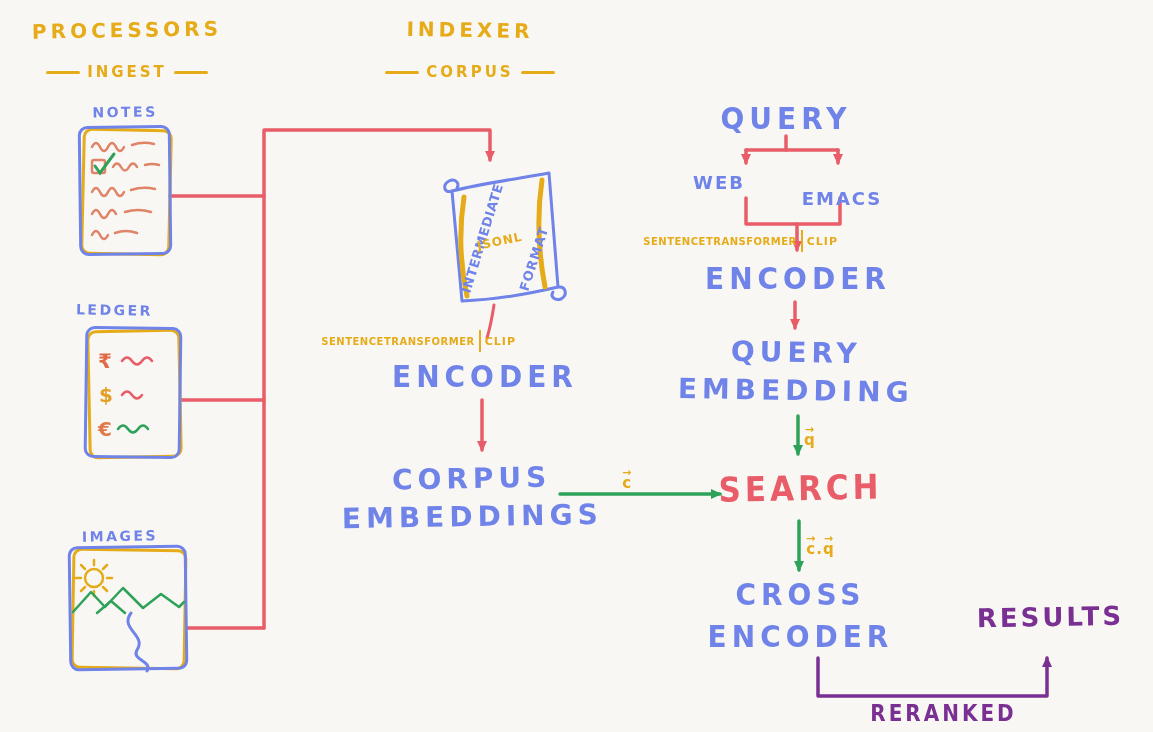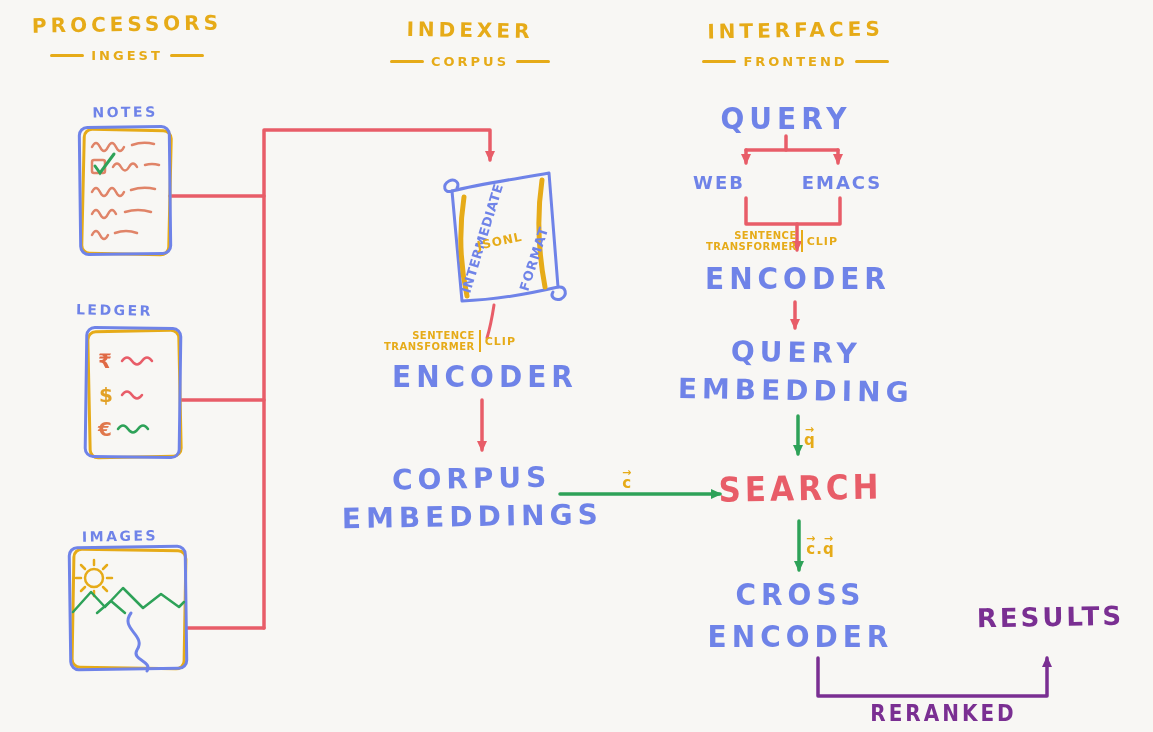--- a/index.html
+++ b/index.html
@@ -138,7 +138,7 @@
     </g>
   </svg>
 
-  <div class="abs" style="left:8px;top:12px;width:238px">
+  <div class="abs" style="left:8px;top:18px;width:238px">
     <div class="h-title yellow center tilt-l">PROCESSORS</div>
     <div class="h-sub">
       <span class="dash"></span>

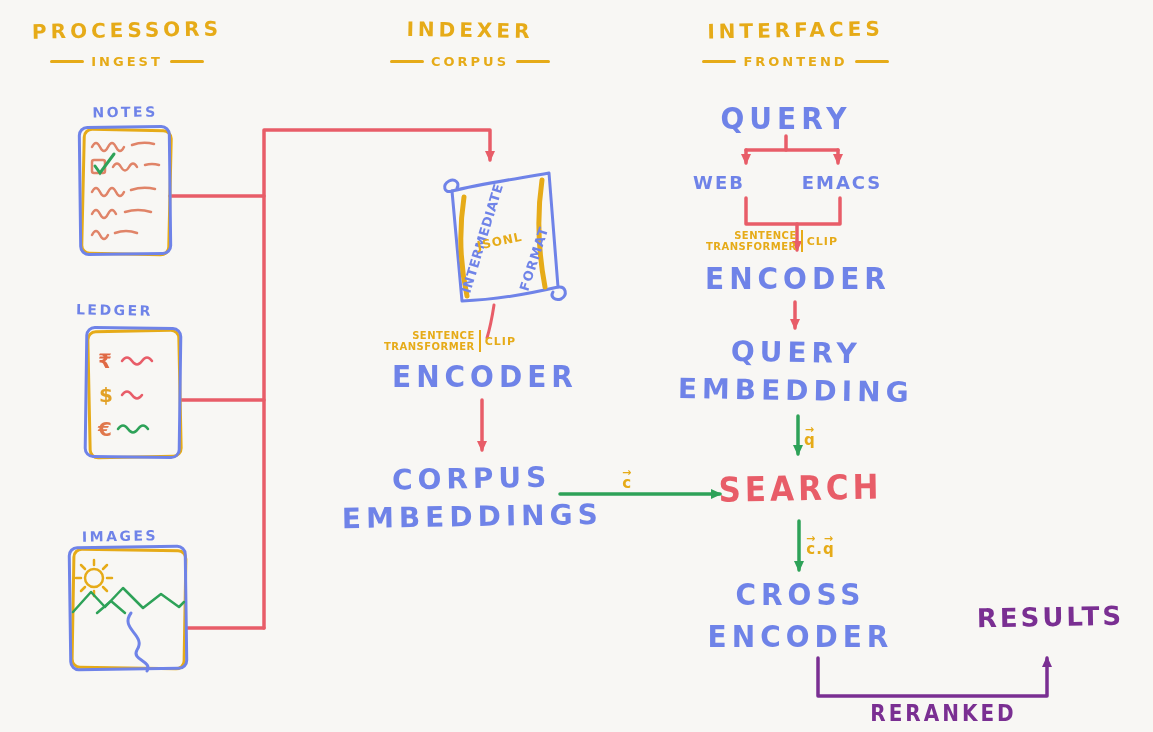--- a/index.html
+++ b/index.html
@@ -156,14 +156,6 @@
     </div>
   </div>
 
-  <div class="abs" style="left:683px;top:18px;width:225px">
-    <div class="h-title yellow center tilt-l">INTERFACES</div>
-    <div class="h-sub">
-      <span class="dash"></span>
-      <span>FRONTEND</span>
-      <span class="dash"></span>
-    </div>
-  </div>
 
   <div class="abs card-label blue center tilt-l" style="left:80px;top:104px;width:90px">NOTES</div>
   <div class="abs card-label blue center tilt-r" style="left:72px;top:302px;width:85px">LEDGER</div>

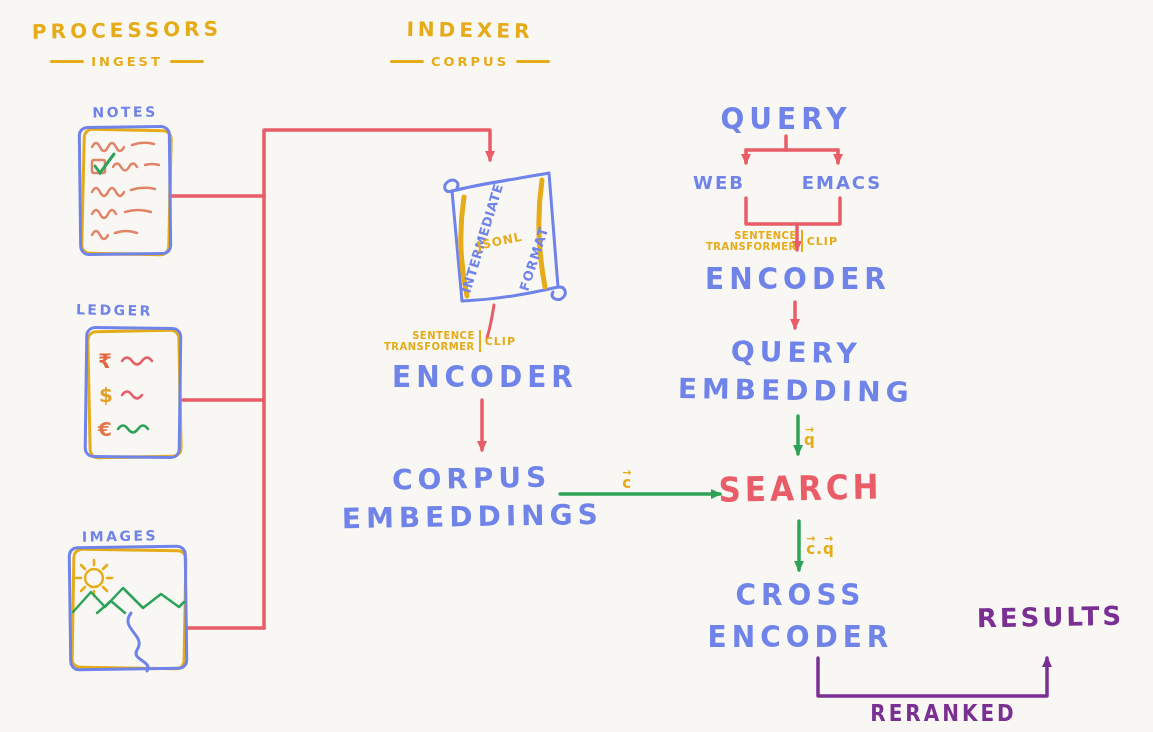--- a/index.html
+++ b/index.html
@@ -14,7 +14,7 @@
   .red{color:#E85D68}
   .purple{color:#7A2F92}
   .h-title{font-size:20px;letter-spacing:4px;transform:scaleY(1.25);transform-origin:center}
-  .h-sub{display:flex;align-items:center;justify-content:center;font-size:13px;letter-spacing:3px;margin-top:12px;font-weight:bold;color:#E6AB18}
+  .h-sub{display:flex;align-items:center;justify-content:center;font-size:15px;letter-spacing:3px;margin-top:21px;font-weight:bold;color:#E6AB18}
   .dash{width:34px;border-top:3px solid #E6AB18;border-radius:2px;margin:0 7px}
   .card-label{font-size:14px;letter-spacing:2.5px}
   .big{font-size:28px;letter-spacing:5px;line-height:38px;transform:scaleY(1.1);transform-origin:center}

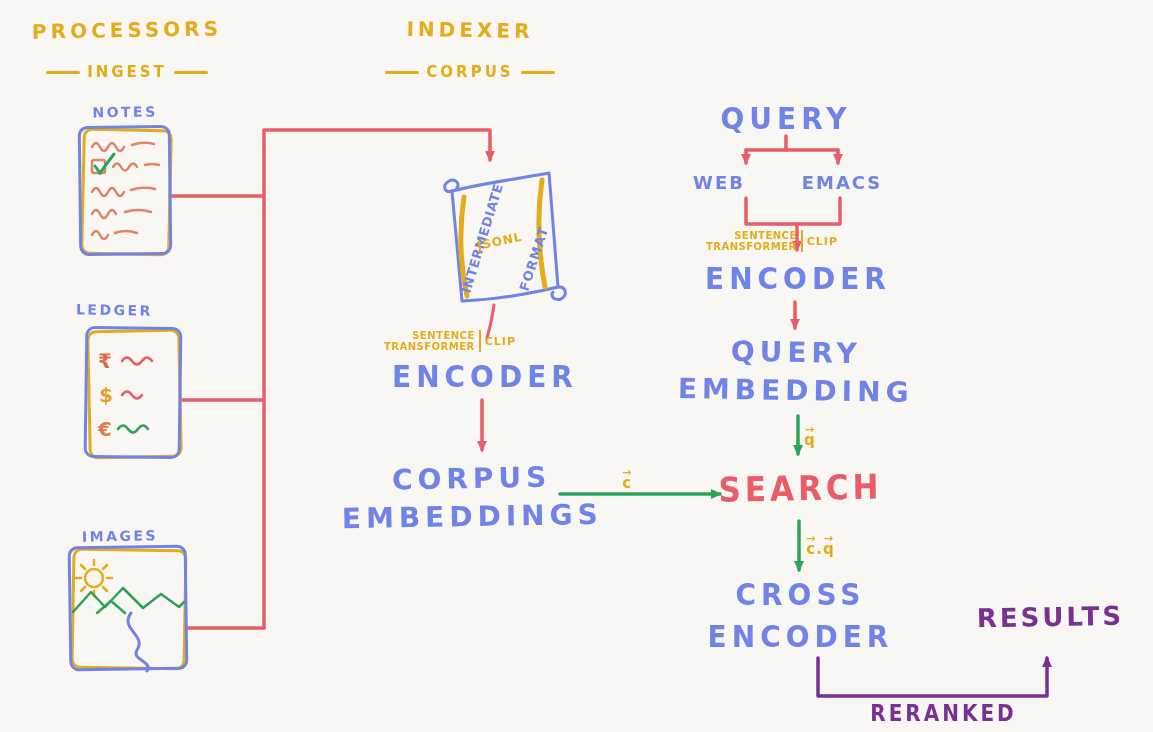--- a/index.html
+++ b/index.html
@@ -185,7 +185,7 @@
   <div class="abs big blue center" style="left:706px;top:100px;width:160px">QUERY</div>
 
   <div class="abs mid blue center" style="left:680px;top:172px;width:78px">WEB</div>
-  <div class="abs mid blue center" style="left:796px;top:172px;width:92px">EMACS</div>
+  <div class="abs mid blue center" style="left:796px;top:188px;width:92px">EMACS</div>
 
   <div class="abs model" style="left:706px;top:230px;width:132px">
     <span class="lines">

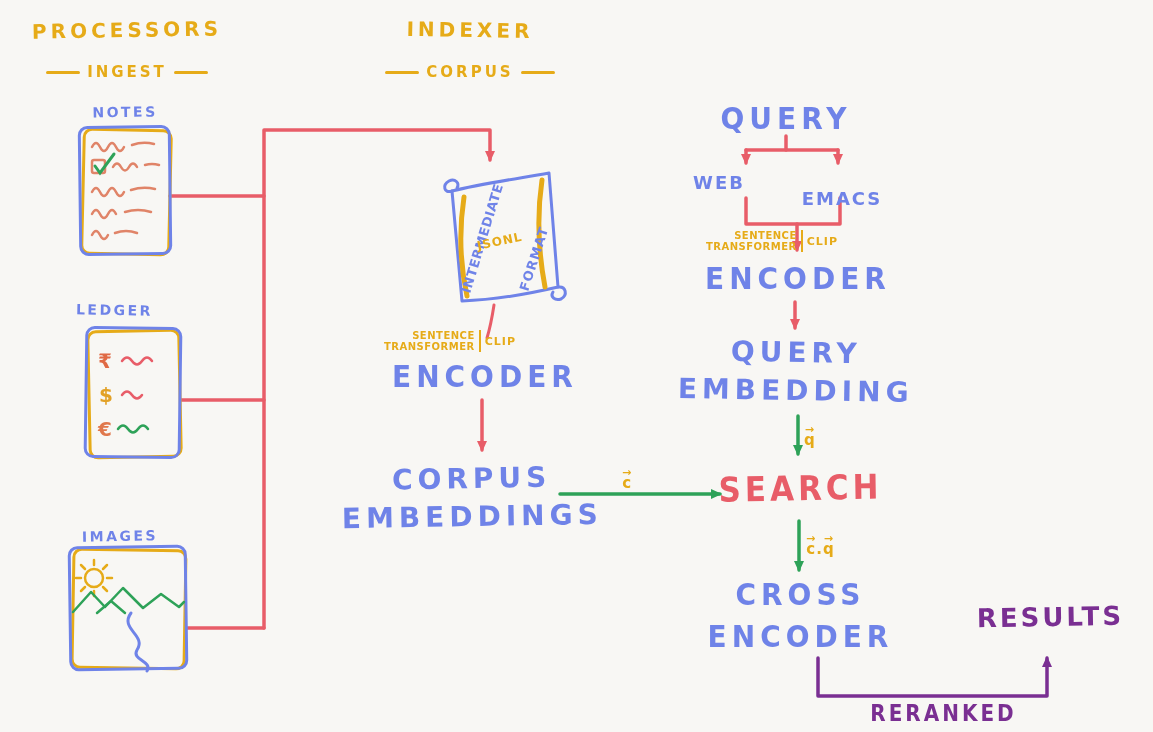--- a/index.html
+++ b/index.html
@@ -23,7 +23,7 @@
   .res{font-size:26px;letter-spacing:3px;transform:scaleY(1.15)}
   .rerank{font-size:20px;letter-spacing:3px;transform:scaleY(1.15)}
   .model{display:flex;align-items:center;justify-content:flex-end;color:#E6AB18;font-weight:bold}
-  .model .lines{display:flex;flex-direction:column;align-items:flex-end;font-size:10px;line-height:11px;letter-spacing:0.5px}
+  .model .lines{display:flex;align-items:flex-end;font-size:10px;line-height:11px;letter-spacing:0.5px}
   .model .bar{width:0;height:22px;border-left:2px solid #E6AB18;margin:0 4px}
   .model .clip{font-size:11px;letter-spacing:1px}
   .vec{display:inline-flex;flex-direction:column;align-items:center;line-height:1;color:#E6AB18;font-weight:bold}

